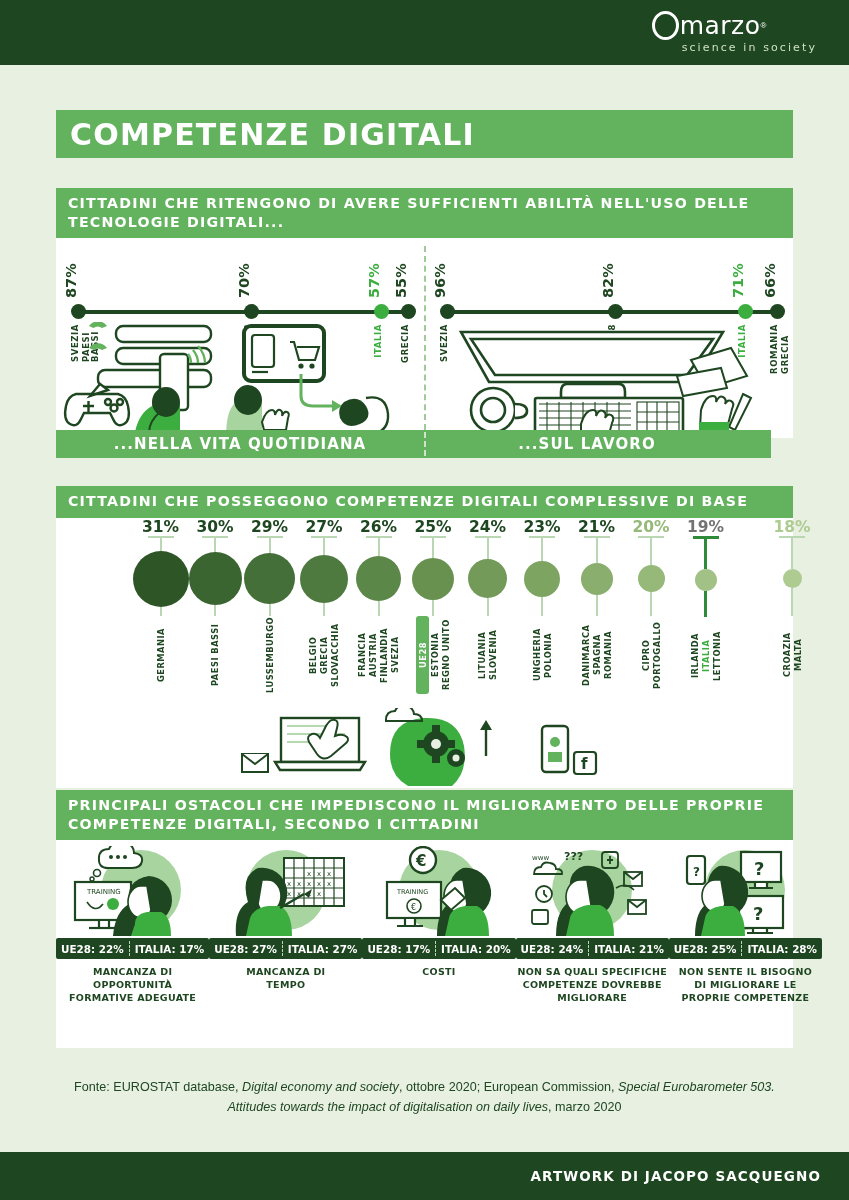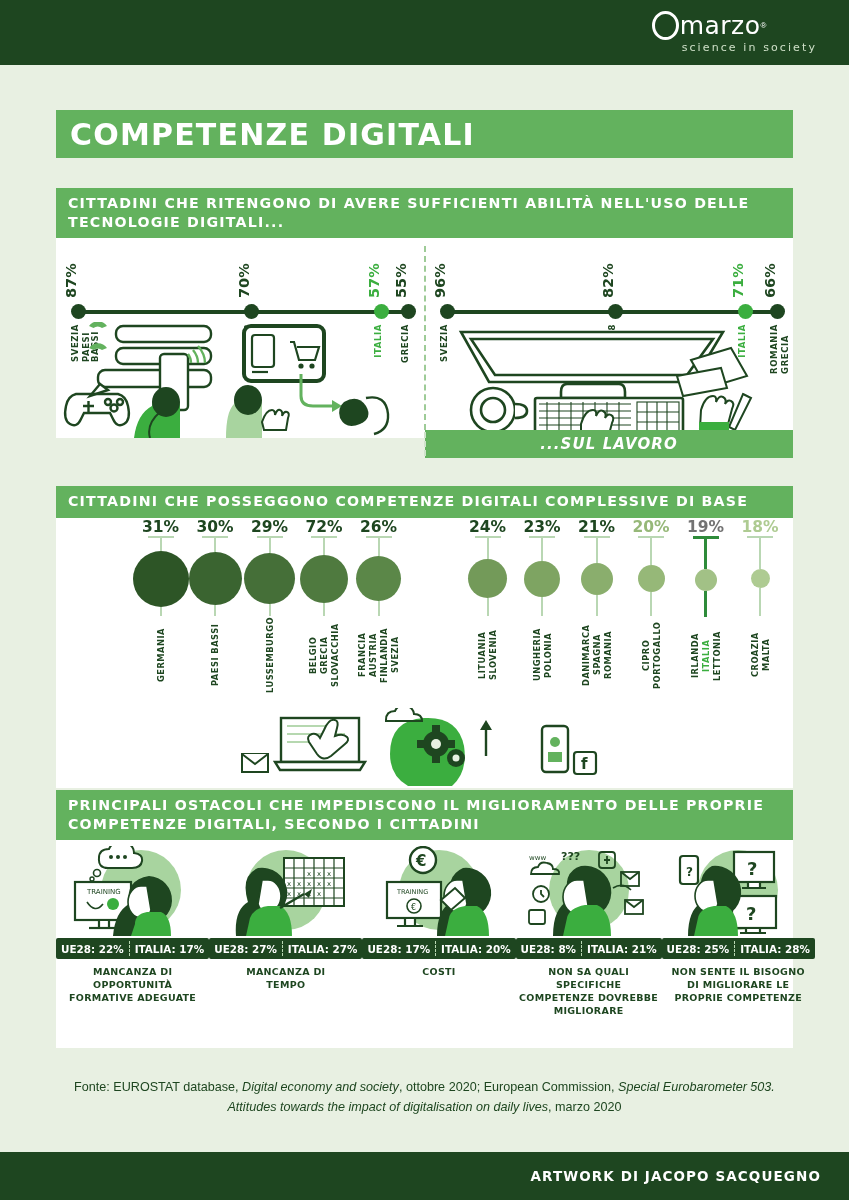--- a/index.html
+++ b/index.html
@@ -359,6 +359,7 @@
     </div>
   </div>
 
+  <div class="tl-foot left">...NELLA VITA QUOTIDIANA</div>
   <div class="tl-foot right">...SUL LAVORO</div>
   <div class="foot-gap"></div>
 </div>

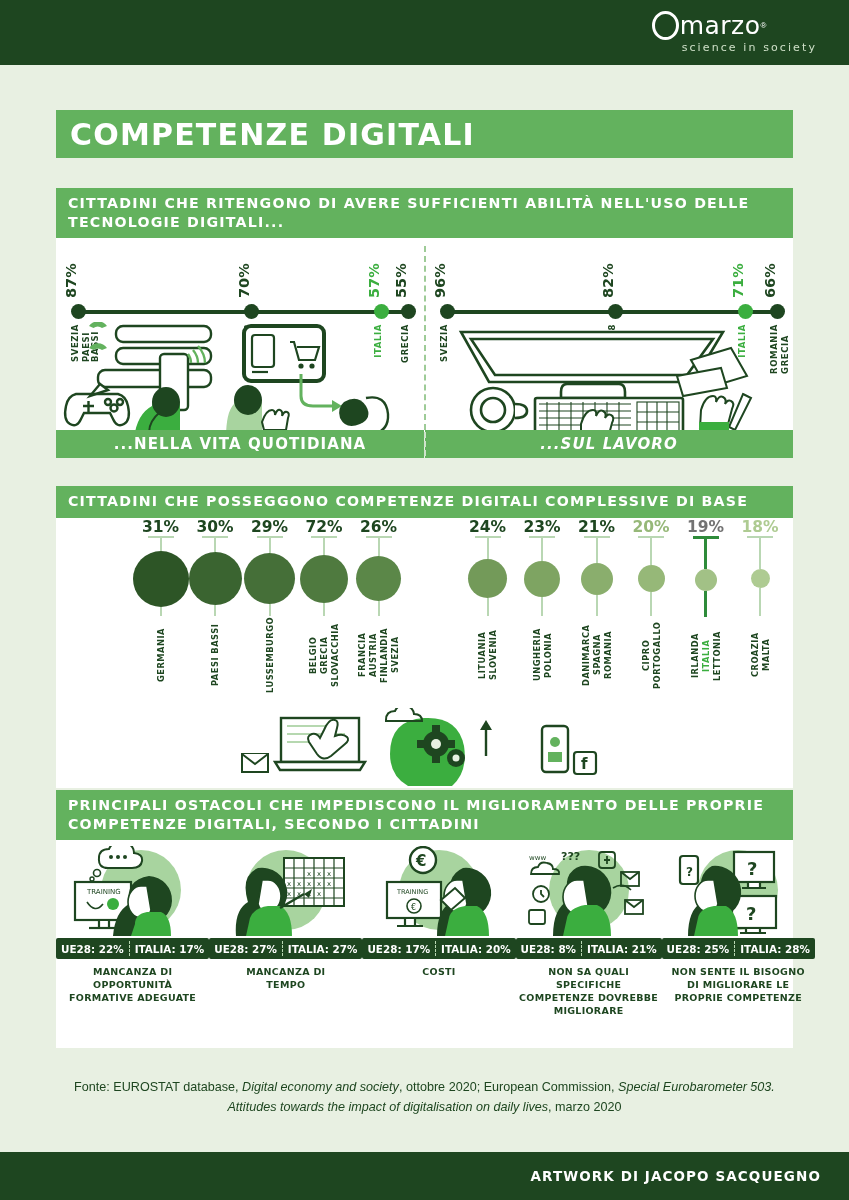--- a/index.html
+++ b/index.html
@@ -97,7 +97,7 @@
     font-size: 15px; letter-spacing: 1.1px;
   }
   .tl-foot.left  { left: 0; }
-  .tl-foot.right { left: 369px; font-style: italic; }
+  .tl-foot.right { left: 347px; }
   .foot-gap { position: absolute; left: 368px; top: 244px; width: 0; height: 24px; border-left: 2px dashed #cfe3cb; z-index: 2; }
 
   

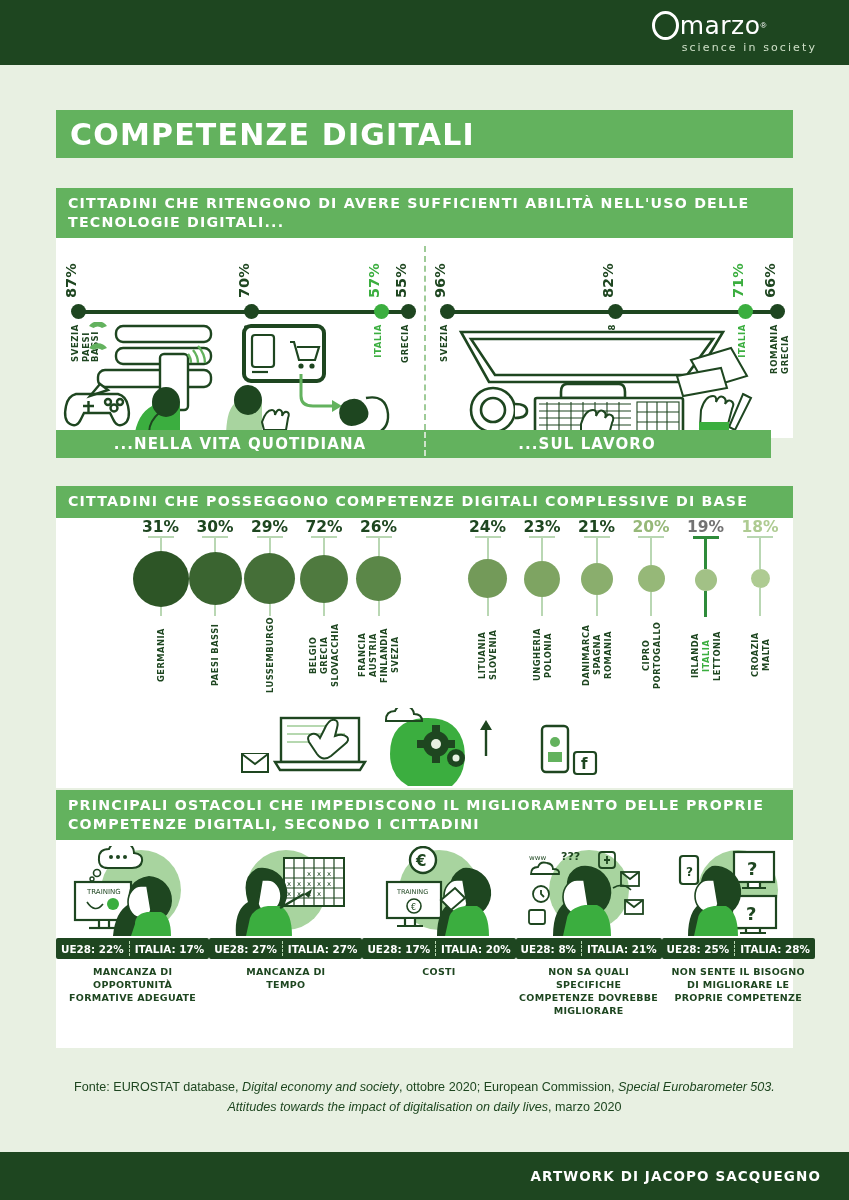--- a/index.html
+++ b/index.html
@@ -399,7 +399,7 @@
           </div>
         </div>
         <div class="bcol" style="left: 240px;">
-          <div class="bpct">72%</div>
+          <div class="bpct">27%</div>
           <div class="bstem-cap" style="width: 26px; height: 2px; background: rgb(185, 215, 179);"></div>
           <div class="bstem" style="height: 17px; width: 2px; background: rgb(185, 215, 179);"></div>
           <div class="bcircle" style="width: 48px; height: 48px; background: rgb(79, 122, 63);"></div>

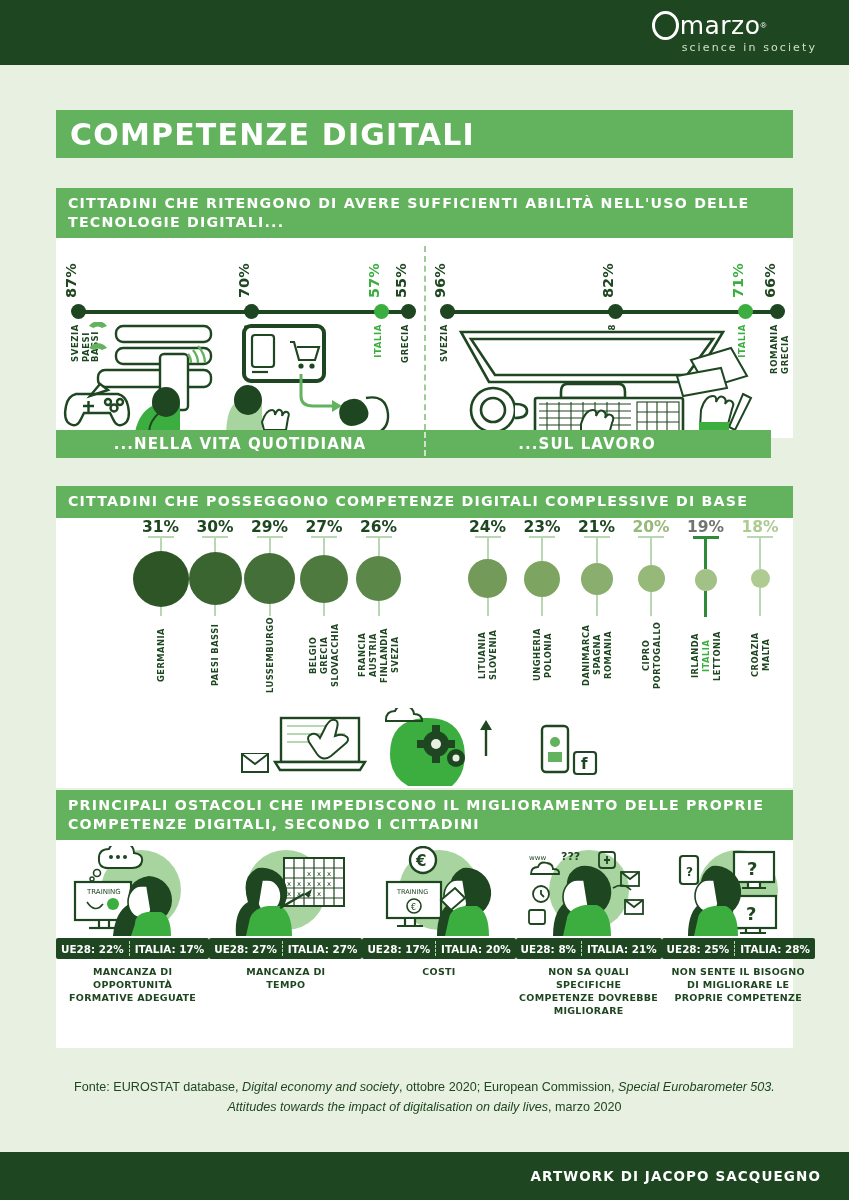--- a/index.html
+++ b/index.html
@@ -421,6 +421,18 @@
             <span class="blabel">AUSTRIA</span>
             <span class="blabel">FINLANDIA</span>
             <span class="blabel">SVEZIA</span>
+          </div>
+        </div>
+        <div class="bcol" style="left: 349px;">
+          <div class="bpct">25%</div>
+          <div class="bstem-cap" style="width: 26px; height: 2px; background: rgb(185, 215, 179);"></div>
+          <div class="bstem" style="height: 20px; width: 2px; background: rgb(185, 215, 179);"></div>
+          <div class="bcircle" style="width: 42px; height: 42px; background: rgb(104, 145, 79);"></div>
+          <div class="bstem" style="height: 16px; width: 2px; background: rgb(185, 215, 179);"></div>
+          <div class="blabels" style="position: relative; height: 78px;">
+            <span class="blabel badge">UE28</span>
+            <span class="blabel">ESTONIA</span>
+            <span class="blabel">REGNO UNITO</span>
           </div>
         </div>
         <div class="bcol" style="left: 403.5px;">

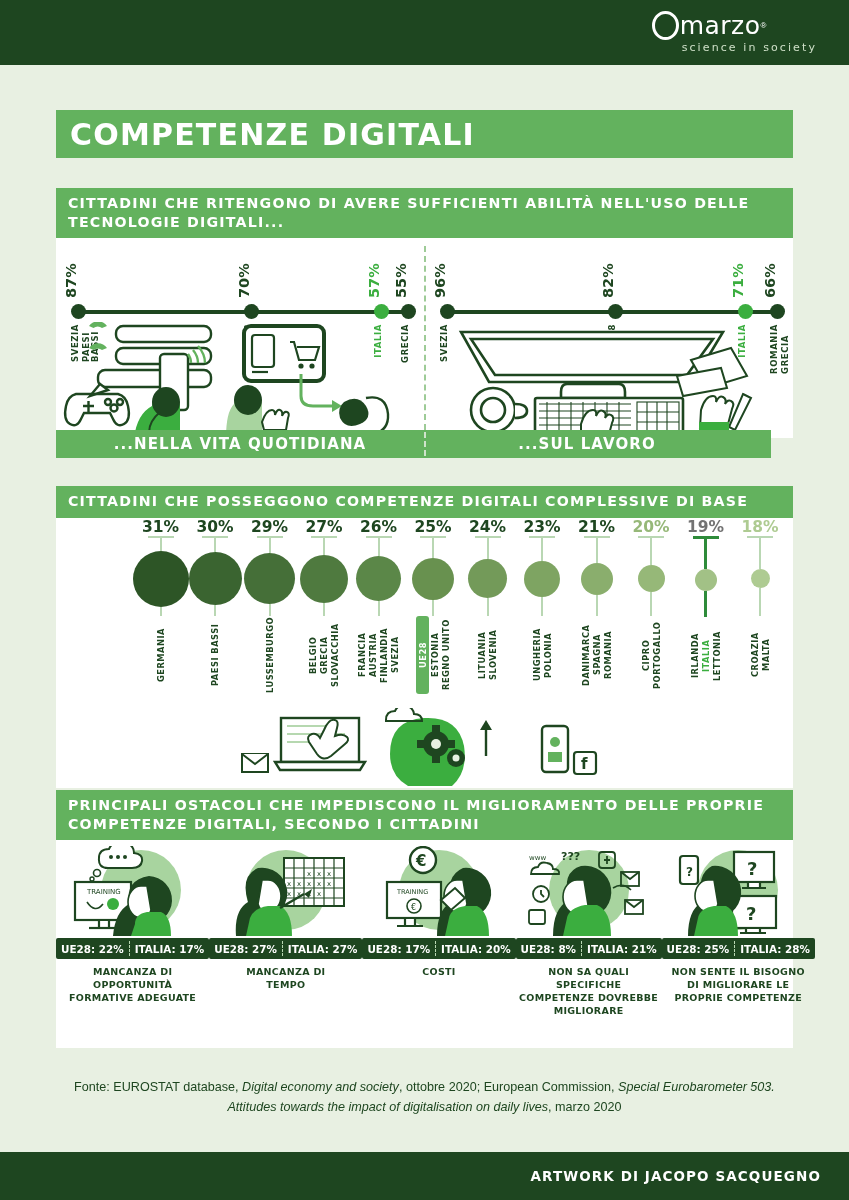--- a/index.html
+++ b/index.html
@@ -492,7 +492,7 @@
             <span class="blabel">LETTONIA</span>
           </div>
         </div>
-        <div class="bcol" style="left: 676px;">
+        <div class="bcol" style="left: 708px;">
           <div class="bpct" style="color: rgb(174, 203, 146);">18%</div>
           <div class="bstem-cap" style="width: 26px; height: 2px; background: rgb(185, 215, 179);"></div>
           <div class="bstem" style="height: 31.5px; width: 2px; background: rgb(185, 215, 179);"></div>

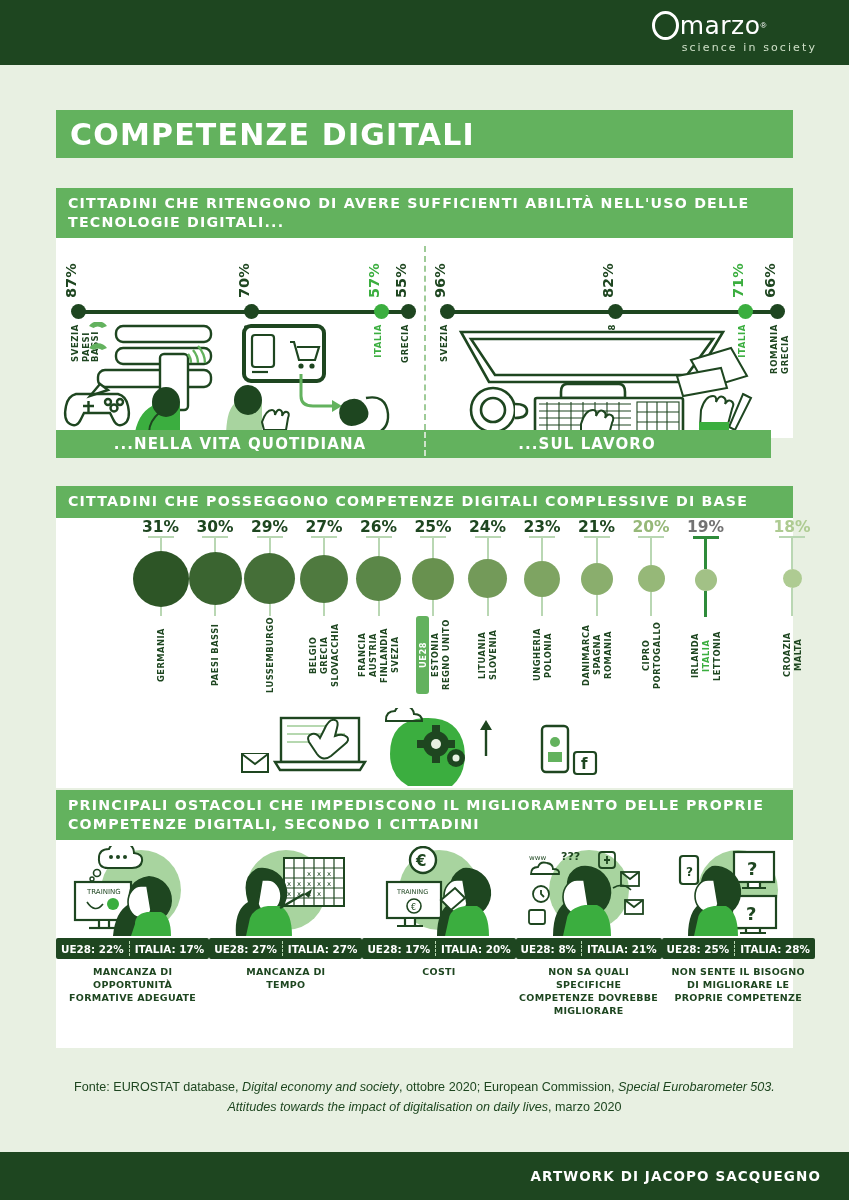--- a/index.html
+++ b/index.html
@@ -699,7 +699,7 @@
               <path d="M88 42 q10 -6 18 2" fill="none" stroke="#1e4620" stroke-width="1.6"></path>
             </svg></div>
           <div class="obst-bar">
-            <span class="obst-seg">UE28: 8%</span>
+            <span class="obst-seg">UE28: 24%</span>
             <span class="obst-sep"></span>
             <span class="obst-seg">ITALIA: 21%</span>
           </div>

